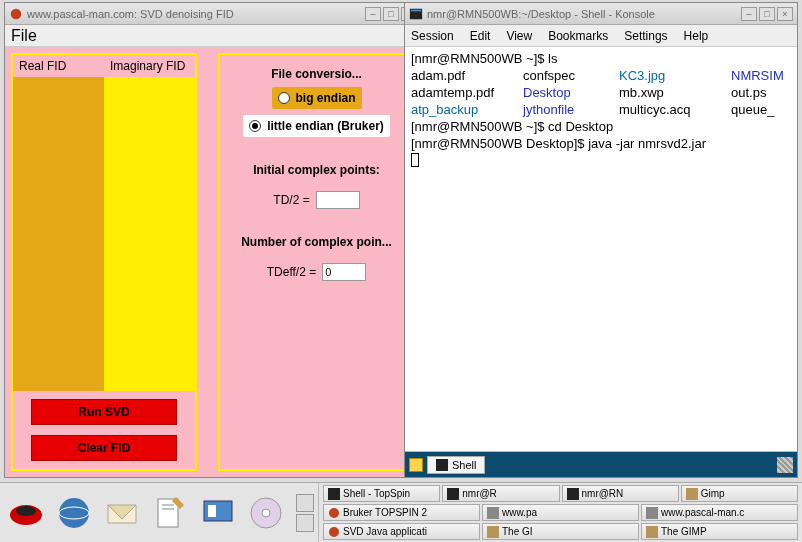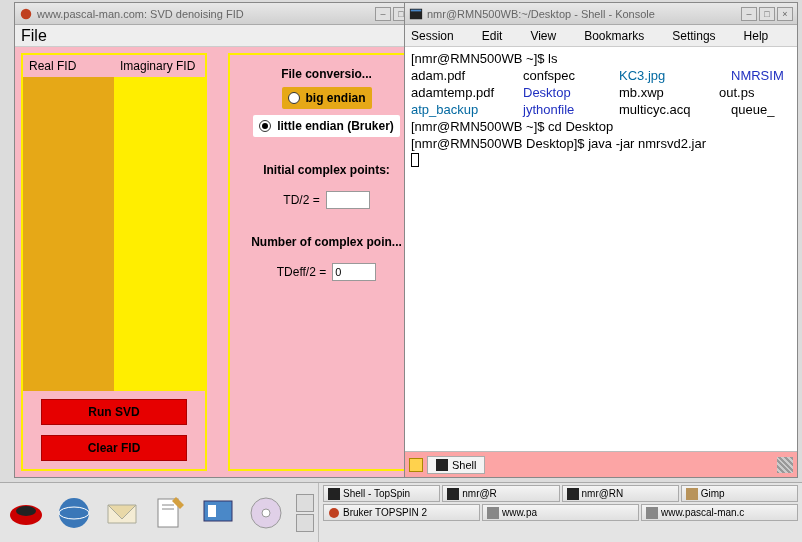--- a/index.html
+++ b/index.html
@@ -13,7 +13,7 @@
 .titlebar .wbtn { width: 16px; height: 14px; border: 1px solid #999; background: #e0e0e0; margin-left: 2px; font-size: 9px; display: flex; align-items: center; justify-content: center; }
 
 
-.app-left { left: 14px; top: 2px; width: 418px; height: 476px; }
+.app-left { left: 4px; top: 2px; width: 418px; height: 476px; }
 .menubar { height: 22px; background: #eee; border-bottom: 1px solid #ccc; display: flex; align-items: center; padding: 0 6px; font-size: 16px; }
 .menubar span { margin-right: 12px; }
 .app-body { flex: 1; background: #f9b8c4; padding: 6px; display: flex; gap: 21px; }

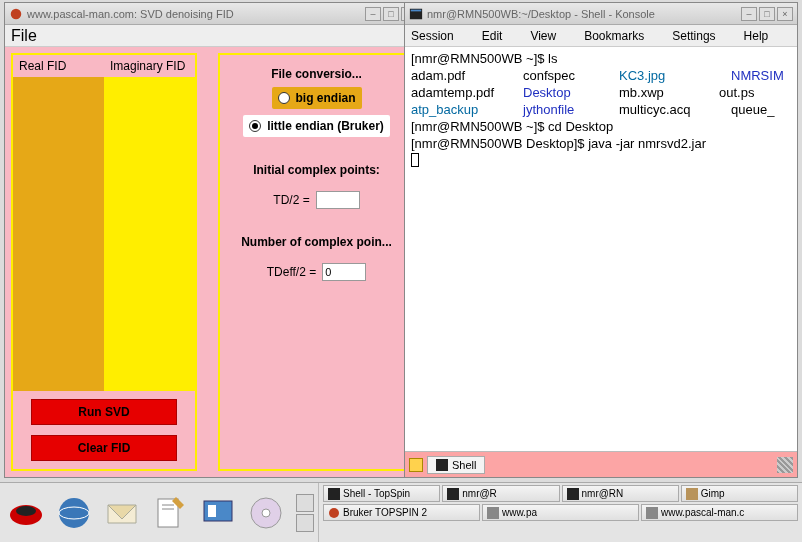--- a/index.html
+++ b/index.html
@@ -37,7 +37,7 @@
 
 
 .app-right { left: 404px; top: 2px; width: 394px; height: 476px; }
-.kmenubar { height: 22px; background: #eee; border-bottom: 1px solid #ccc; display: flex; align-items: center; padding: 0 6px; font-size: 12px; gap: 28px; }
+.kmenubar { height: 22px; background: #eee; border-bottom: 1px solid #ccc; display: flex; align-items: center; padding: 0 6px; font-size: 12px; gap: 16px; }
 .term { flex: 1; background: #fff; padding: 4px 6px; font-family: "Courier New", monospace; font-size: 13px; line-height: 16px; white-space: pre; overflow: hidden; position: relative; }
 .term .blue { color: #2030c0; }
 .term .mag { color: #0369a1; }

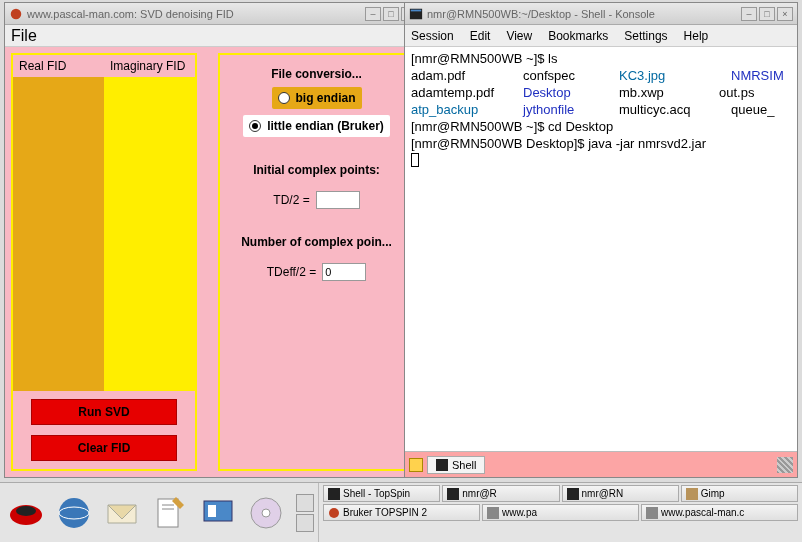--- a/index.html
+++ b/index.html
@@ -140,7 +140,7 @@
   </div>
   <div class="term"><span>[nmr@RMN500WB ~]$ </span><span>ls</span>
 <span style="display:inline-block;width:112px">adam.pdf</span><span style="display:inline-block;width:96px">confspec</span><span class="mag" style="display:inline-block;width:112px">KC3.jpg</span><span class="blue">NMRSIM</span>
-<span style="display:inline-block;width:112px">adamtemp.pdf</span><span class="blue" style="display:inline-block;width:96px">Desktop</span><span style="display:inline-block;width:100px">mb.xwp</span><span>out.ps</span>
+<span style="display:inline-block;width:112px">adamtemp.pdf</span><span class="blue" style="display:inline-block;width:96px">Desktop</span><span style="display:inline-block;width:112px">mb.xwp</span><span>out.ps</span>
 <span class="mag" style="display:inline-block;width:112px">atp_backup</span><span class="blue" style="display:inline-block;width:96px">jythonfile</span><span style="display:inline-block;width:112px">multicyc.acq</span><span>queue_</span>
 <span>[nmr@RMN500WB ~]$ </span><span>cd Desktop</span>
 <span>[nmr@RMN500WB Desktop]$ </span><span>java -jar nmrsvd2.jar</span>

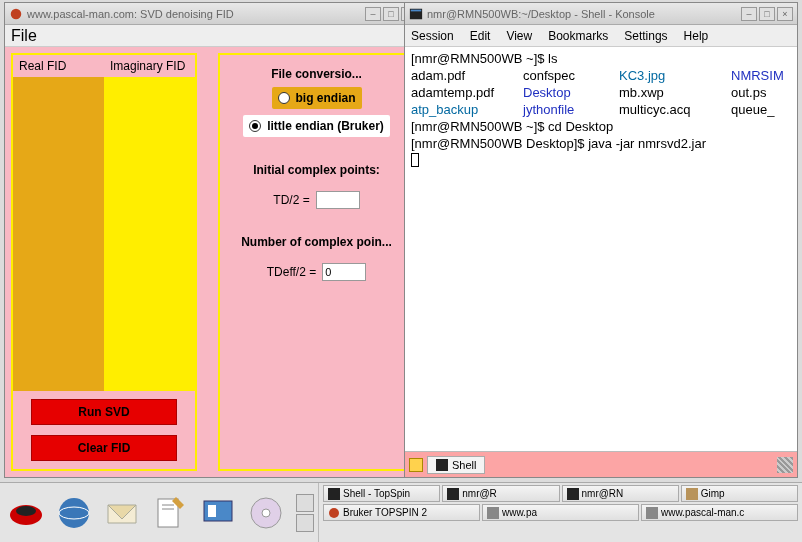--- a/index.html
+++ b/index.html
@@ -42,7 +42,7 @@
 .term .blue { color: #2030c0; }
 .term .mag { color: #0369a1; }
 .cursor { display: inline-block; width: 8px; height: 14px; border: 1px solid #000; }
-.ktabs { height: 26px; background: #fca5a5; border-top: 1px solid #bbb; display: flex; align-items: center; padding: 0 4px; gap: 4px; }
+.ktabs { height: 26px; background: #0c4a6e; border-top: 1px solid #bbb; display: flex; align-items: center; padding: 0 4px; gap: 4px; }
 .ktab { border: 1px solid #aaa; background: #f4f4f4; padding: 2px 8px; font-size: 11px; display: flex; align-items: center; gap: 4px; }
 .kicon { width: 14px; height: 14px; background: #ffd24d; border: 1px solid #aa8800; }
 .kgrip { width: 16px; height: 16px; margin-left: auto; background: repeating-linear-gradient(45deg,#999,#999 2px,#ccc 2px,#ccc 4px); }

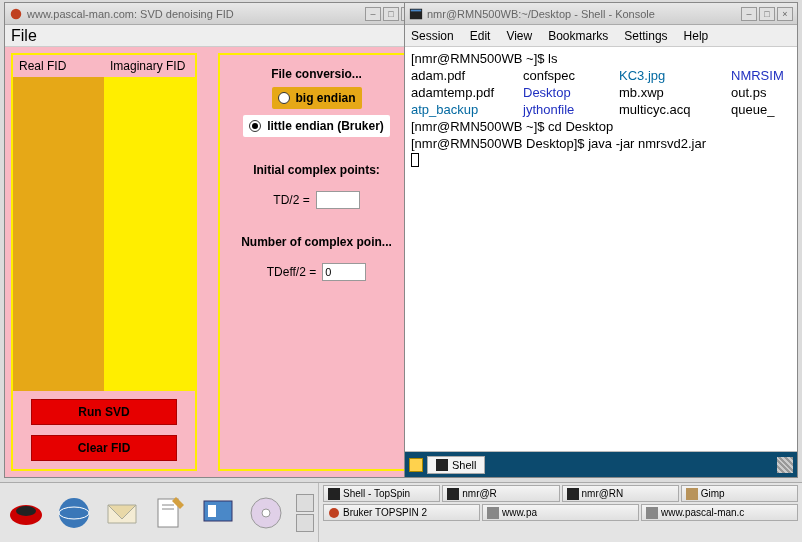--- a/index.html
+++ b/index.html
@@ -249,6 +249,26 @@
           <span>www.pascal-man.c</span>
         </div>
     </div>
+    <div class="task-row">
+      <div class="task-btn">
+          <svg class="ti">
+            <circle cx="6" cy="6" r="5" fill="#c04020"></circle>
+          </svg>
+          <span>SVD Java applicati</span>
+        </div>
+      <div class="task-btn">
+          <svg class="ti">
+            <rect width="12" height="12" fill="#b8935a"></rect>
+          </svg>
+          <span>The GI</span>
+        </div>
+      <div class="task-btn">
+          <svg class="ti">
+            <rect width="12" height="12" fill="#b8935a"></rect>
+          </svg>
+          <span>The GIMP</span>
+        </div>
+    </div>
   </div>
 </div>
 

